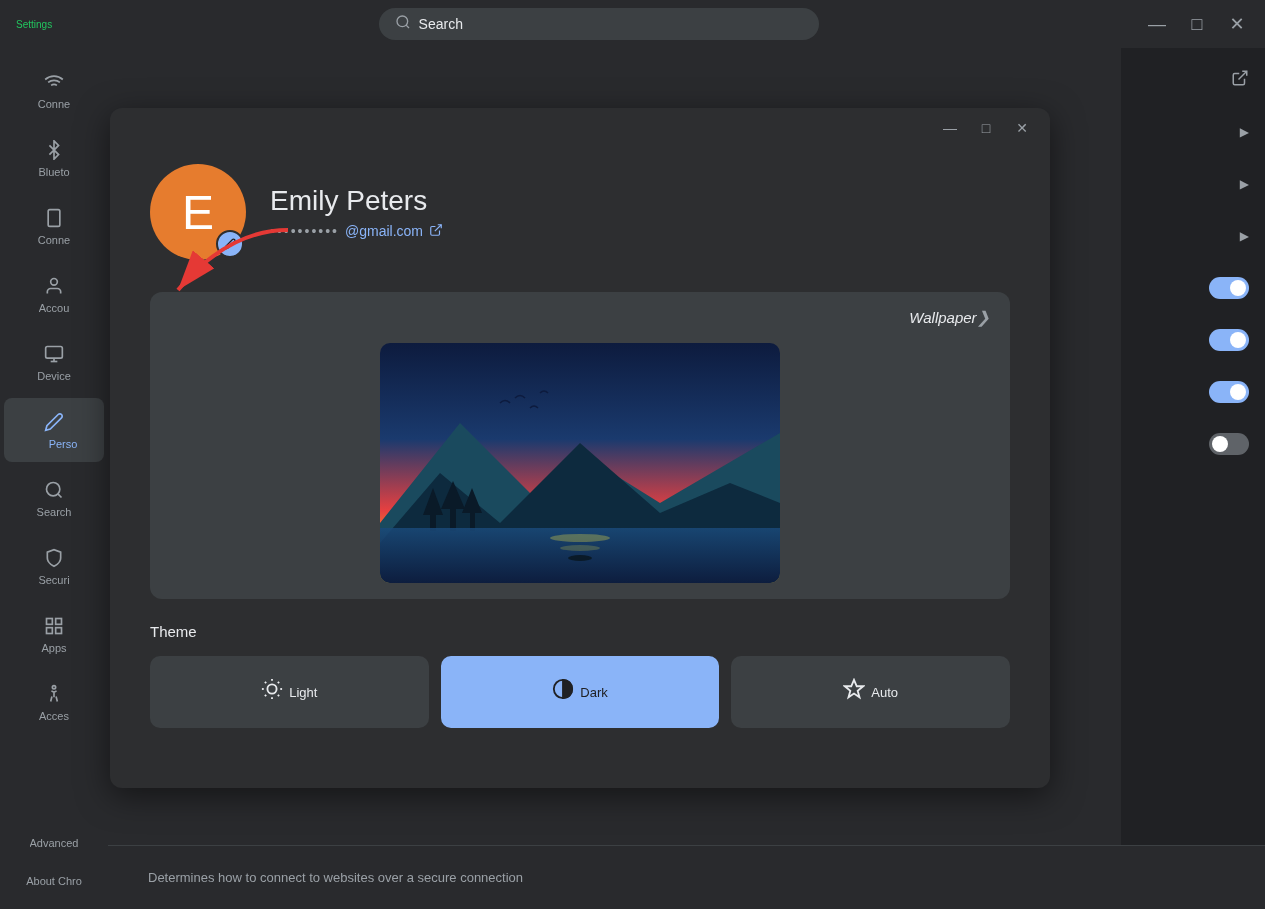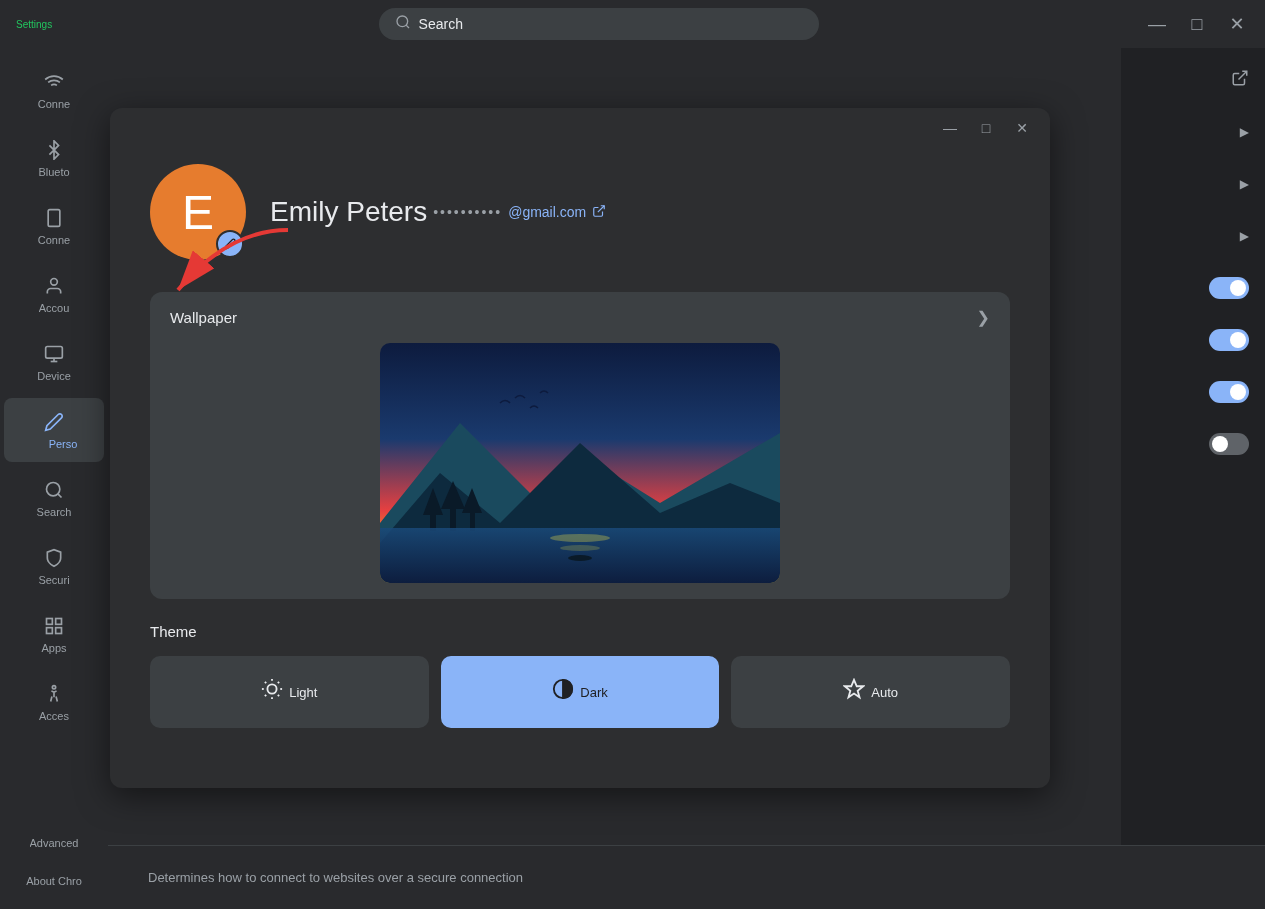--- a/index.html
+++ b/index.html
@@ -303,6 +303,7 @@
 
     .profile-info {
       display: flex;
+      flex-direction: column;
       gap: 6px;
     }
 

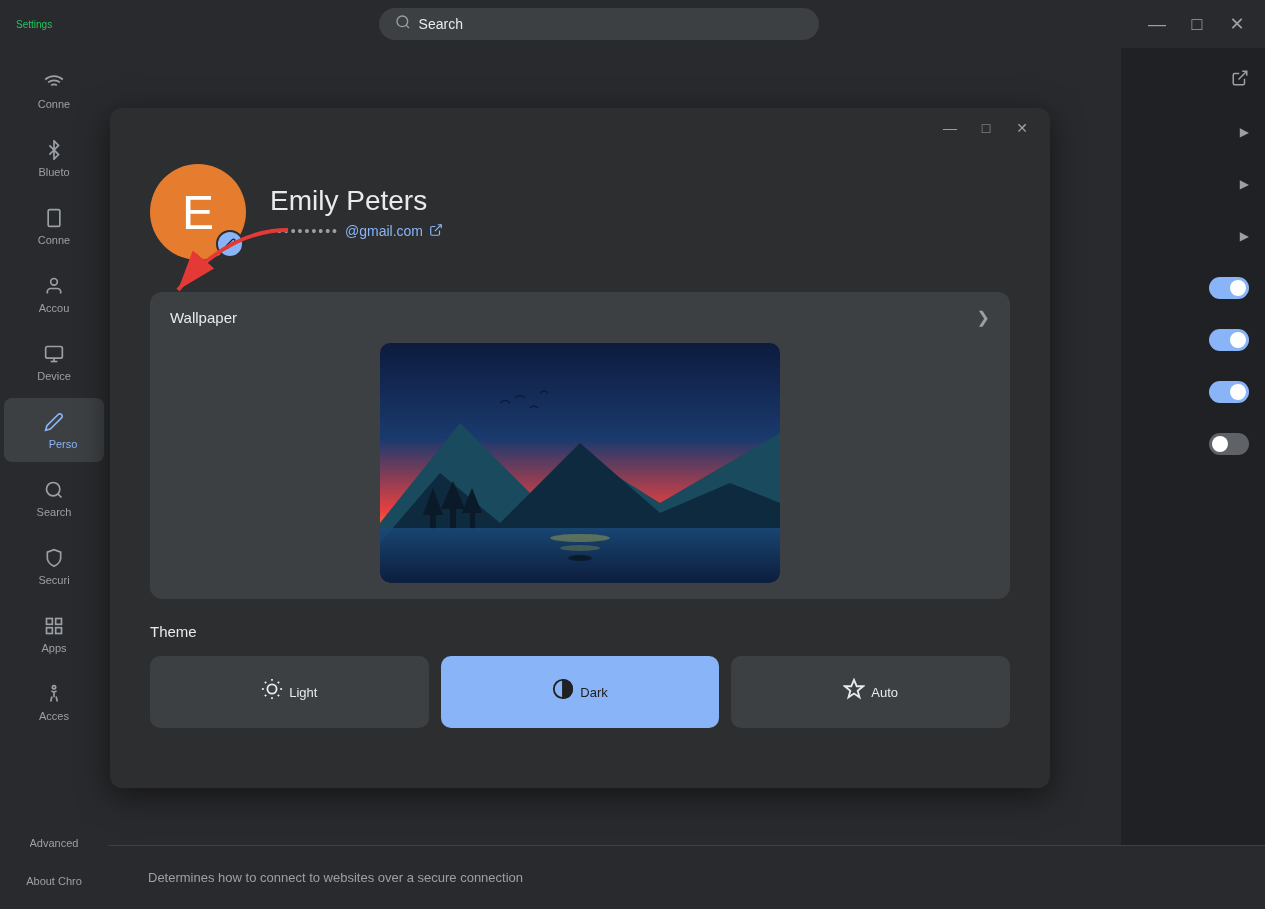--- a/index.html
+++ b/index.html
@@ -346,9 +346,10 @@
 
     .section-header {
       display: flex;
-      justify-content: space-between;
+      justify-content: flex-end;
       align-items: center;
       margin-bottom: 16px;
+      font-style: italic;
     }
 
     .section-title {

